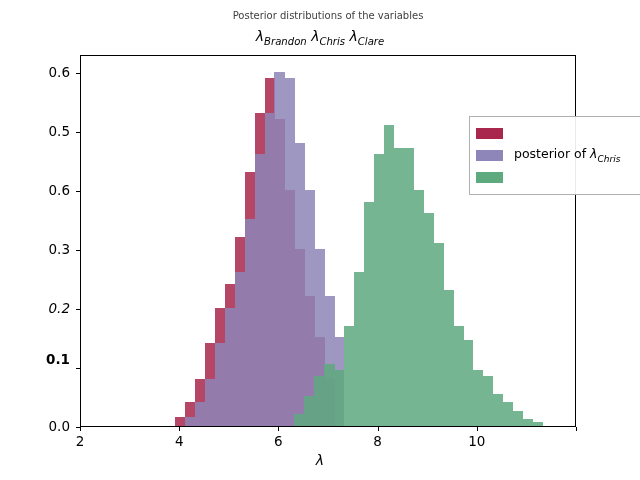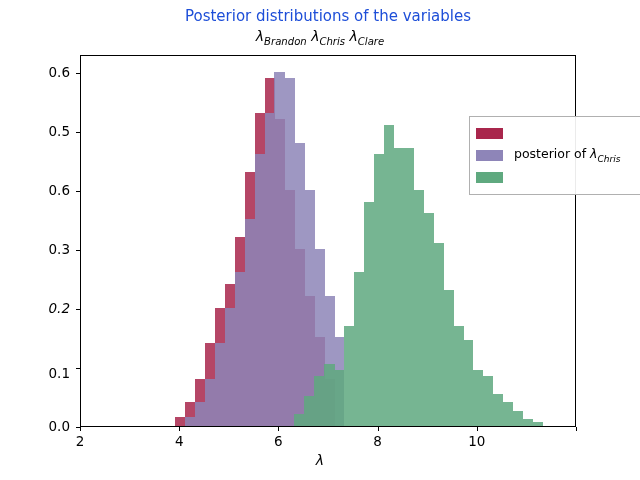--- a/index.html
+++ b/index.html
@@ -15,7 +15,7 @@
     position:absolute;left:0;top:6px;width:640px;text-align:center;
     pointer-events:none;
   }
-  .title-main{font-size:15px;color:#1d4ed8;line-height:20px;margin-left:16px;}
+  .title-main{font-size:10px;color:#404040;line-height:20px;margin-left:16px;}
   .title-sub{font-size:14px;color:#000;line-height:20px;}
   .sub i{font-style:italic;}
   sub.small{font-size:0.72em;font-style:italic;}

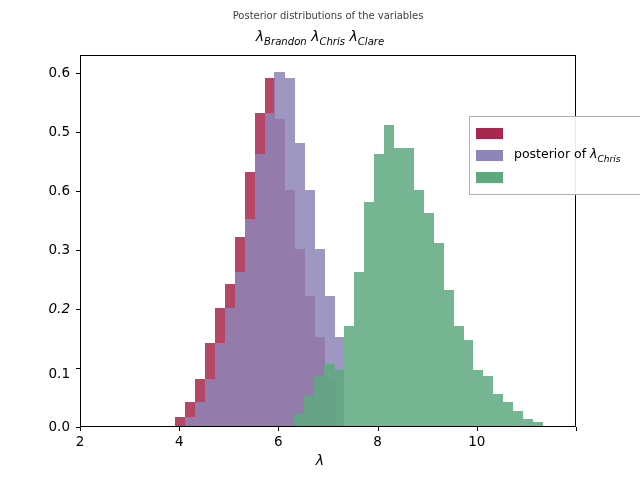--- a/index.html
+++ b/index.html
@@ -162,7 +162,7 @@
       <div class="tick-y" style="top: 427px;"></div>
       <div class="tlab-y" style="top: 427px;">0.0</div>
       <div class="tick-y" style="top: 367.952px;"></div>
-      <div class="tlab-y" style="top: 374px;">0.1</div>
+      <div class="tlab-y" style="top: 360px; font-weight: bold;">0.1</div>
       <div class="tick-y" style="top: 308.905px;"></div>
       <div class="tlab-y" style="top: 308.905px; font-style: italic;">0.2</div>
       <div class="tick-y" style="top: 249.857px;"></div>

